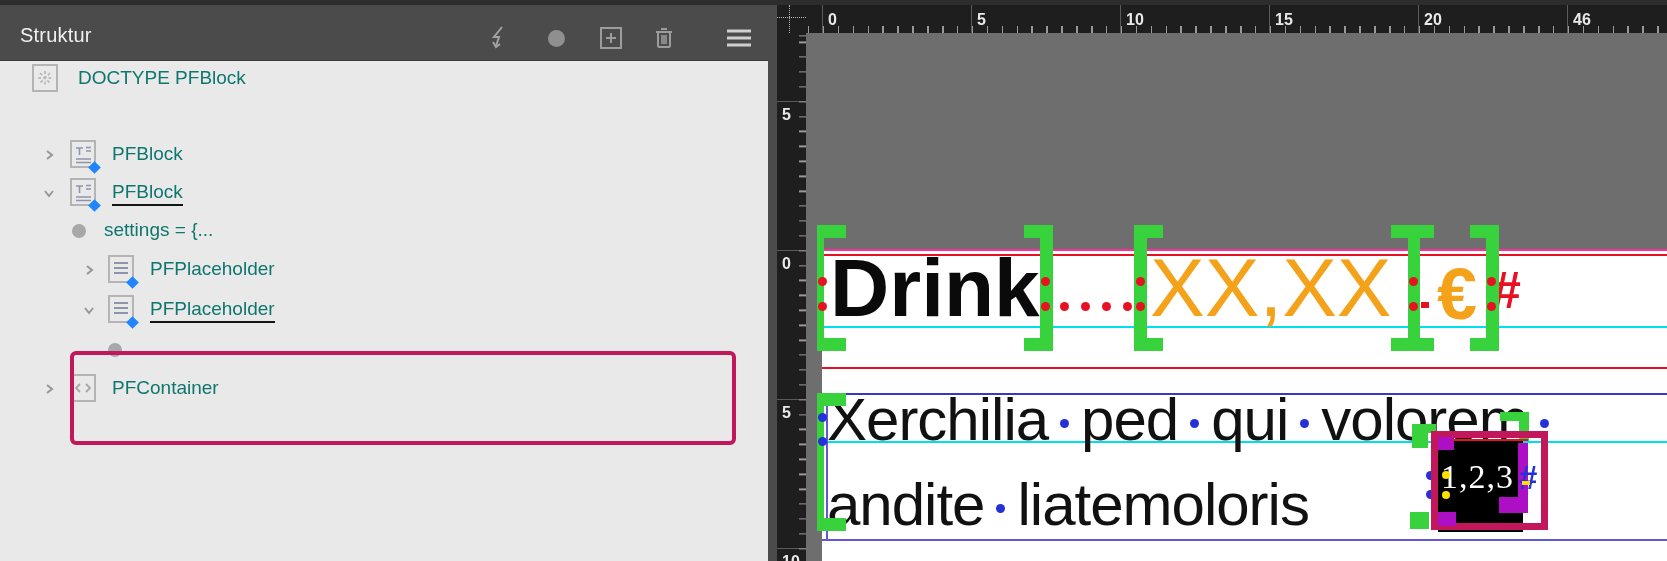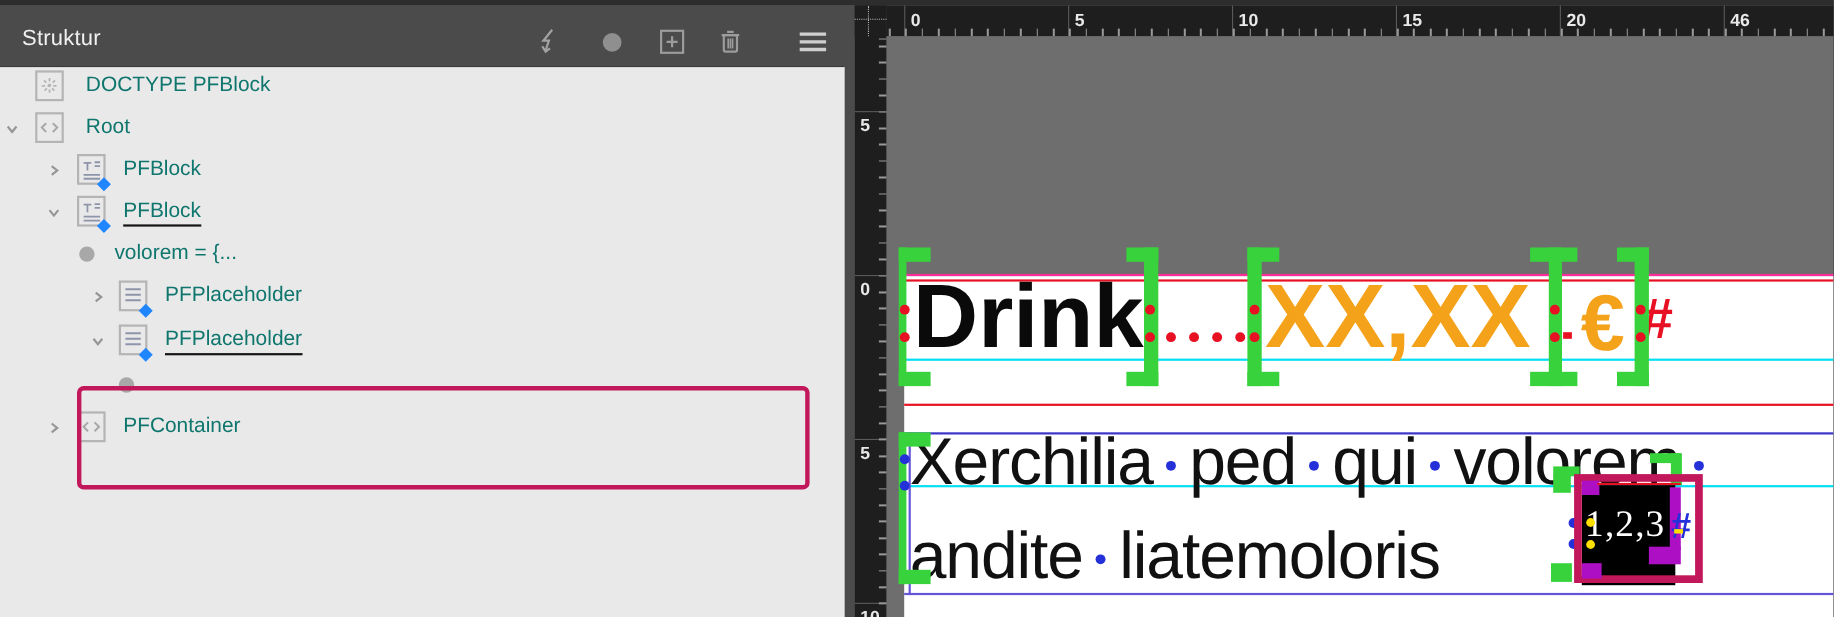--- a/index.html
+++ b/index.html
@@ -120,20 +120,6 @@
       <span class="tlbl" style="left:78px">DOCTYPE PFBlock</span>
     </div>
 
-    <div class="trow" style="top:36px">
-      <span class="chev" style="left:4px">
-        <svg width="14" height="14" viewBox="0 0 14 14">
-            <polyline points="3,5 7,10 11,5" stroke="#969696" stroke-width="2" fill="none"></polyline>
-          </svg>
-      </span>
-      <span class="nicon" style="left:32px">
-        <svg width="22" height="24" viewBox="0 0 22 24">
-            <polyline points="8,8 4,12 8,16" stroke="#a7a7a7" stroke-width="1.8" fill="none"></polyline>
-            <polyline points="14,8 18,12 14,16" stroke="#a7a7a7" stroke-width="1.8" fill="none"></polyline>
-          </svg>
-      </span>
-      <span class="tlbl" style="left:78px">Root</span>
-    </div>
 
     <div class="trow" style="top:74px">
       <span class="chev" style="left:42px">

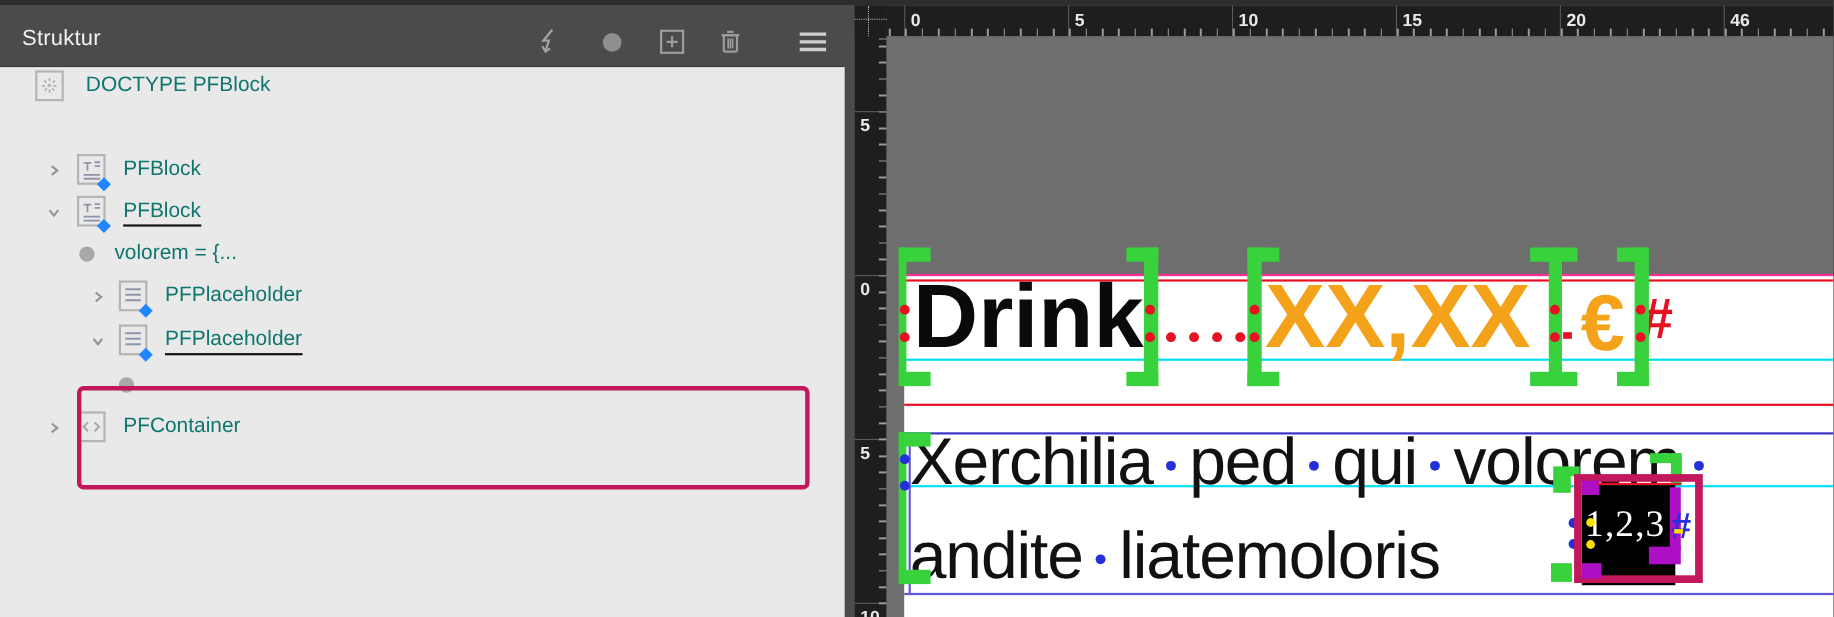--- a/index.html
+++ b/index.html
@@ -153,7 +153,7 @@
 
     <div class="trow" style="top:150px">
       <span class="bullet" style="left:72px"></span>
-      <span class="tlbl" style="left:104px">volorem = {...</span>
+      <span class="tlbl" style="left:104px">settings = {...</span>
     </div>
 
     <div class="trow" style="top:189px">

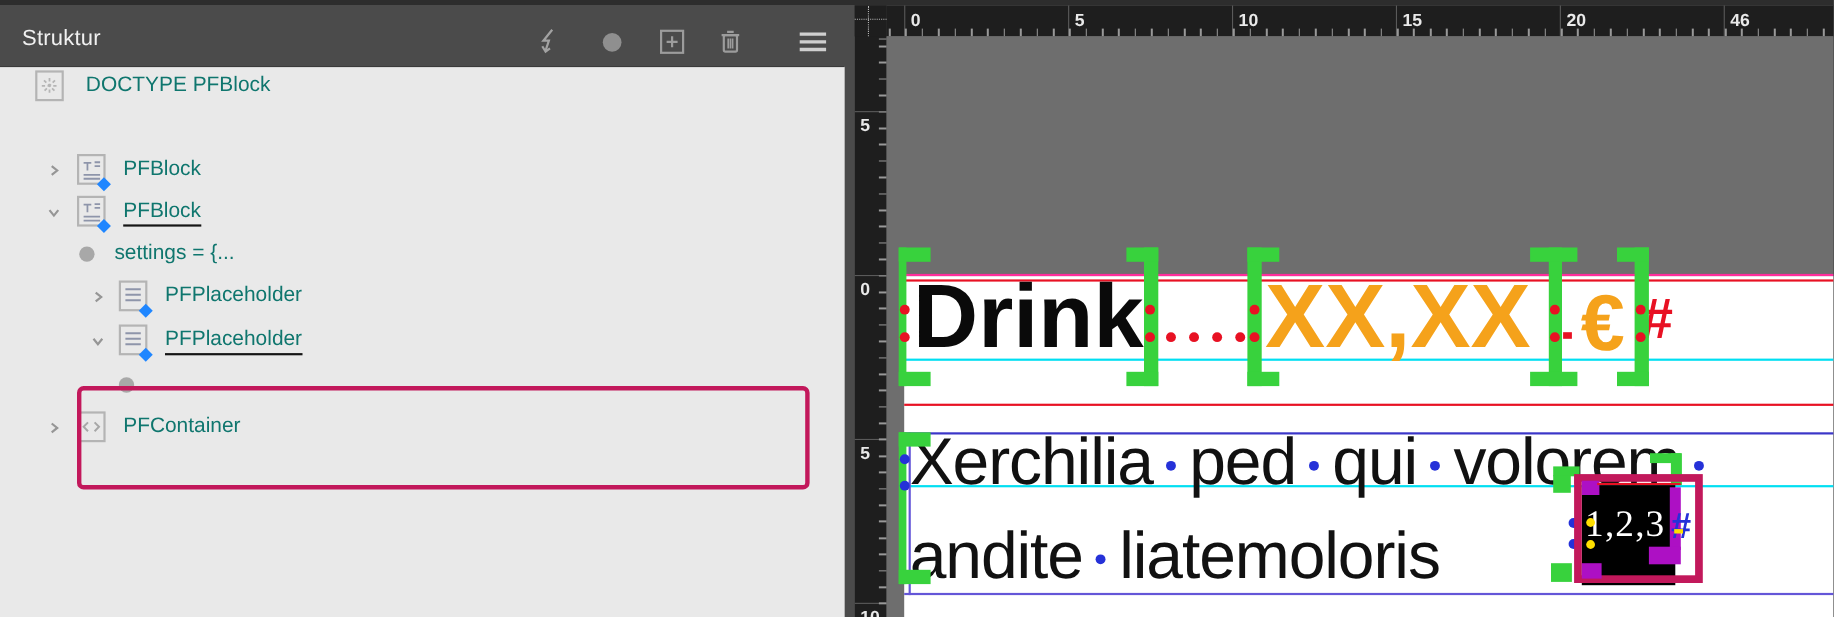--- a/index.html
+++ b/index.html
@@ -53,7 +53,7 @@
   .ydot{position:absolute;width:8px;height:8px;border-radius:50%;background:#ffdf00;}
 
   #txt-drink{left:830px;top:247px;font-size:82px;font-weight:700;color:#0a0a0a;line-height:1;}
-  #txt-price{left:1150px;top:247px;font-size:82px;font-weight:700;color:#f5a21b;line-height:1;}
+  #txt-price{left:1150px;top:247px;font-size:82px;font-weight:400;color:#f5a21b;line-height:1;}
   #txt-euro{left:1437px;top:258px;font-size:72px;font-weight:700;color:#f5a21b;line-height:1;}
   #txt-hash{left:1492px;top:264px;font-size:52px;font-weight:600;color:#e81123;line-height:1;}
   .bodyline{position:absolute;font-size:60px;color:#111;line-height:1;white-space:nowrap;letter-spacing:-1px;}

